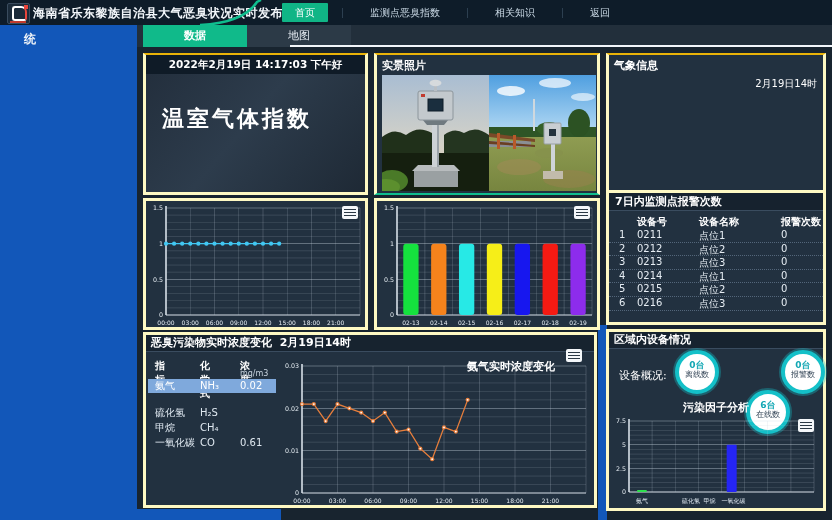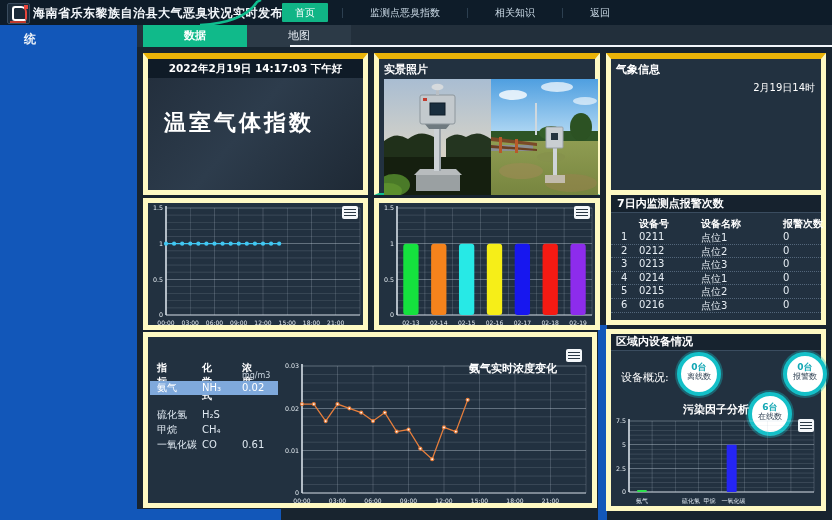--- a/index.html
+++ b/index.html
@@ -30,7 +30,7 @@
   .bstrip{position:absolute;background:#1257b9;z-index:4;}
   
   .panel{position:absolute;background:#223140;border:5px solid #fef9c3;box-sizing:border-box;z-index:6;}
-  .teal-top{border-top:6px solid #eab308;}
+  .teal-top{border-top:2px solid #eab308;}
   .teal-bottom{border-bottom:2px solid #0fbe8e;}
   .ptitle{height:17px;line-height:17px;background:#16222e;border-bottom:1px solid #3a4c5f;color:#fff;
     font-size:11px;font-weight:bold;padding-left:6px;}

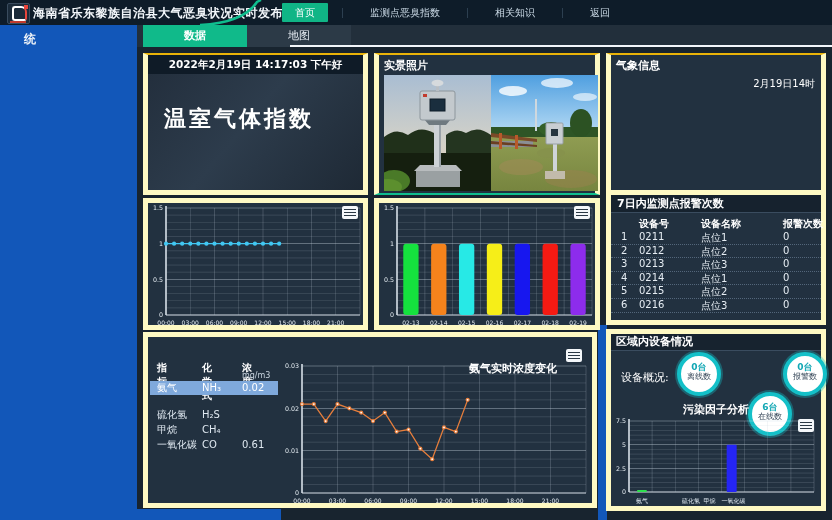--- a/index.html
+++ b/index.html
@@ -29,7 +29,7 @@
   .tab-underline{position:absolute;left:290px;top:45px;width:542px;height:2px;background:#f2f6fa;z-index:11;}
   .bstrip{position:absolute;background:#1257b9;z-index:4;}
   
-  .panel{position:absolute;background:#223140;border:5px solid #fef9c3;box-sizing:border-box;z-index:6;}
+  .panel{position:absolute;background:#223140;border:3px solid #fef9c3;box-sizing:border-box;z-index:6;}
   .teal-top{border-top:2px solid #eab308;}
   .teal-bottom{border-bottom:2px solid #0fbe8e;}
   .ptitle{height:17px;line-height:17px;background:#16222e;border-bottom:1px solid #3a4c5f;color:#fff;

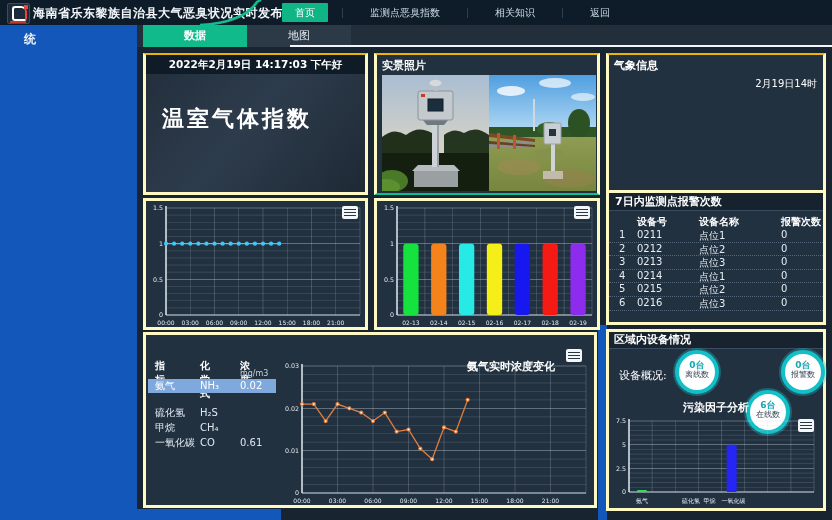--- a/index.html
+++ b/index.html
@@ -366,6 +366,10 @@
     </div>
 
   <div class="panel" style="left:143px;top:332px;width:454px;height:176px;">
+    <div class="p7-title">
+      <span>恶臭污染物实时浓度变化</span>&nbsp;
+      <span>2月19日14时</span>
+    </div>
     <div class="ptab-head">
       <span class="c1">指标</span>
       <span class="c2">化学式</span>

